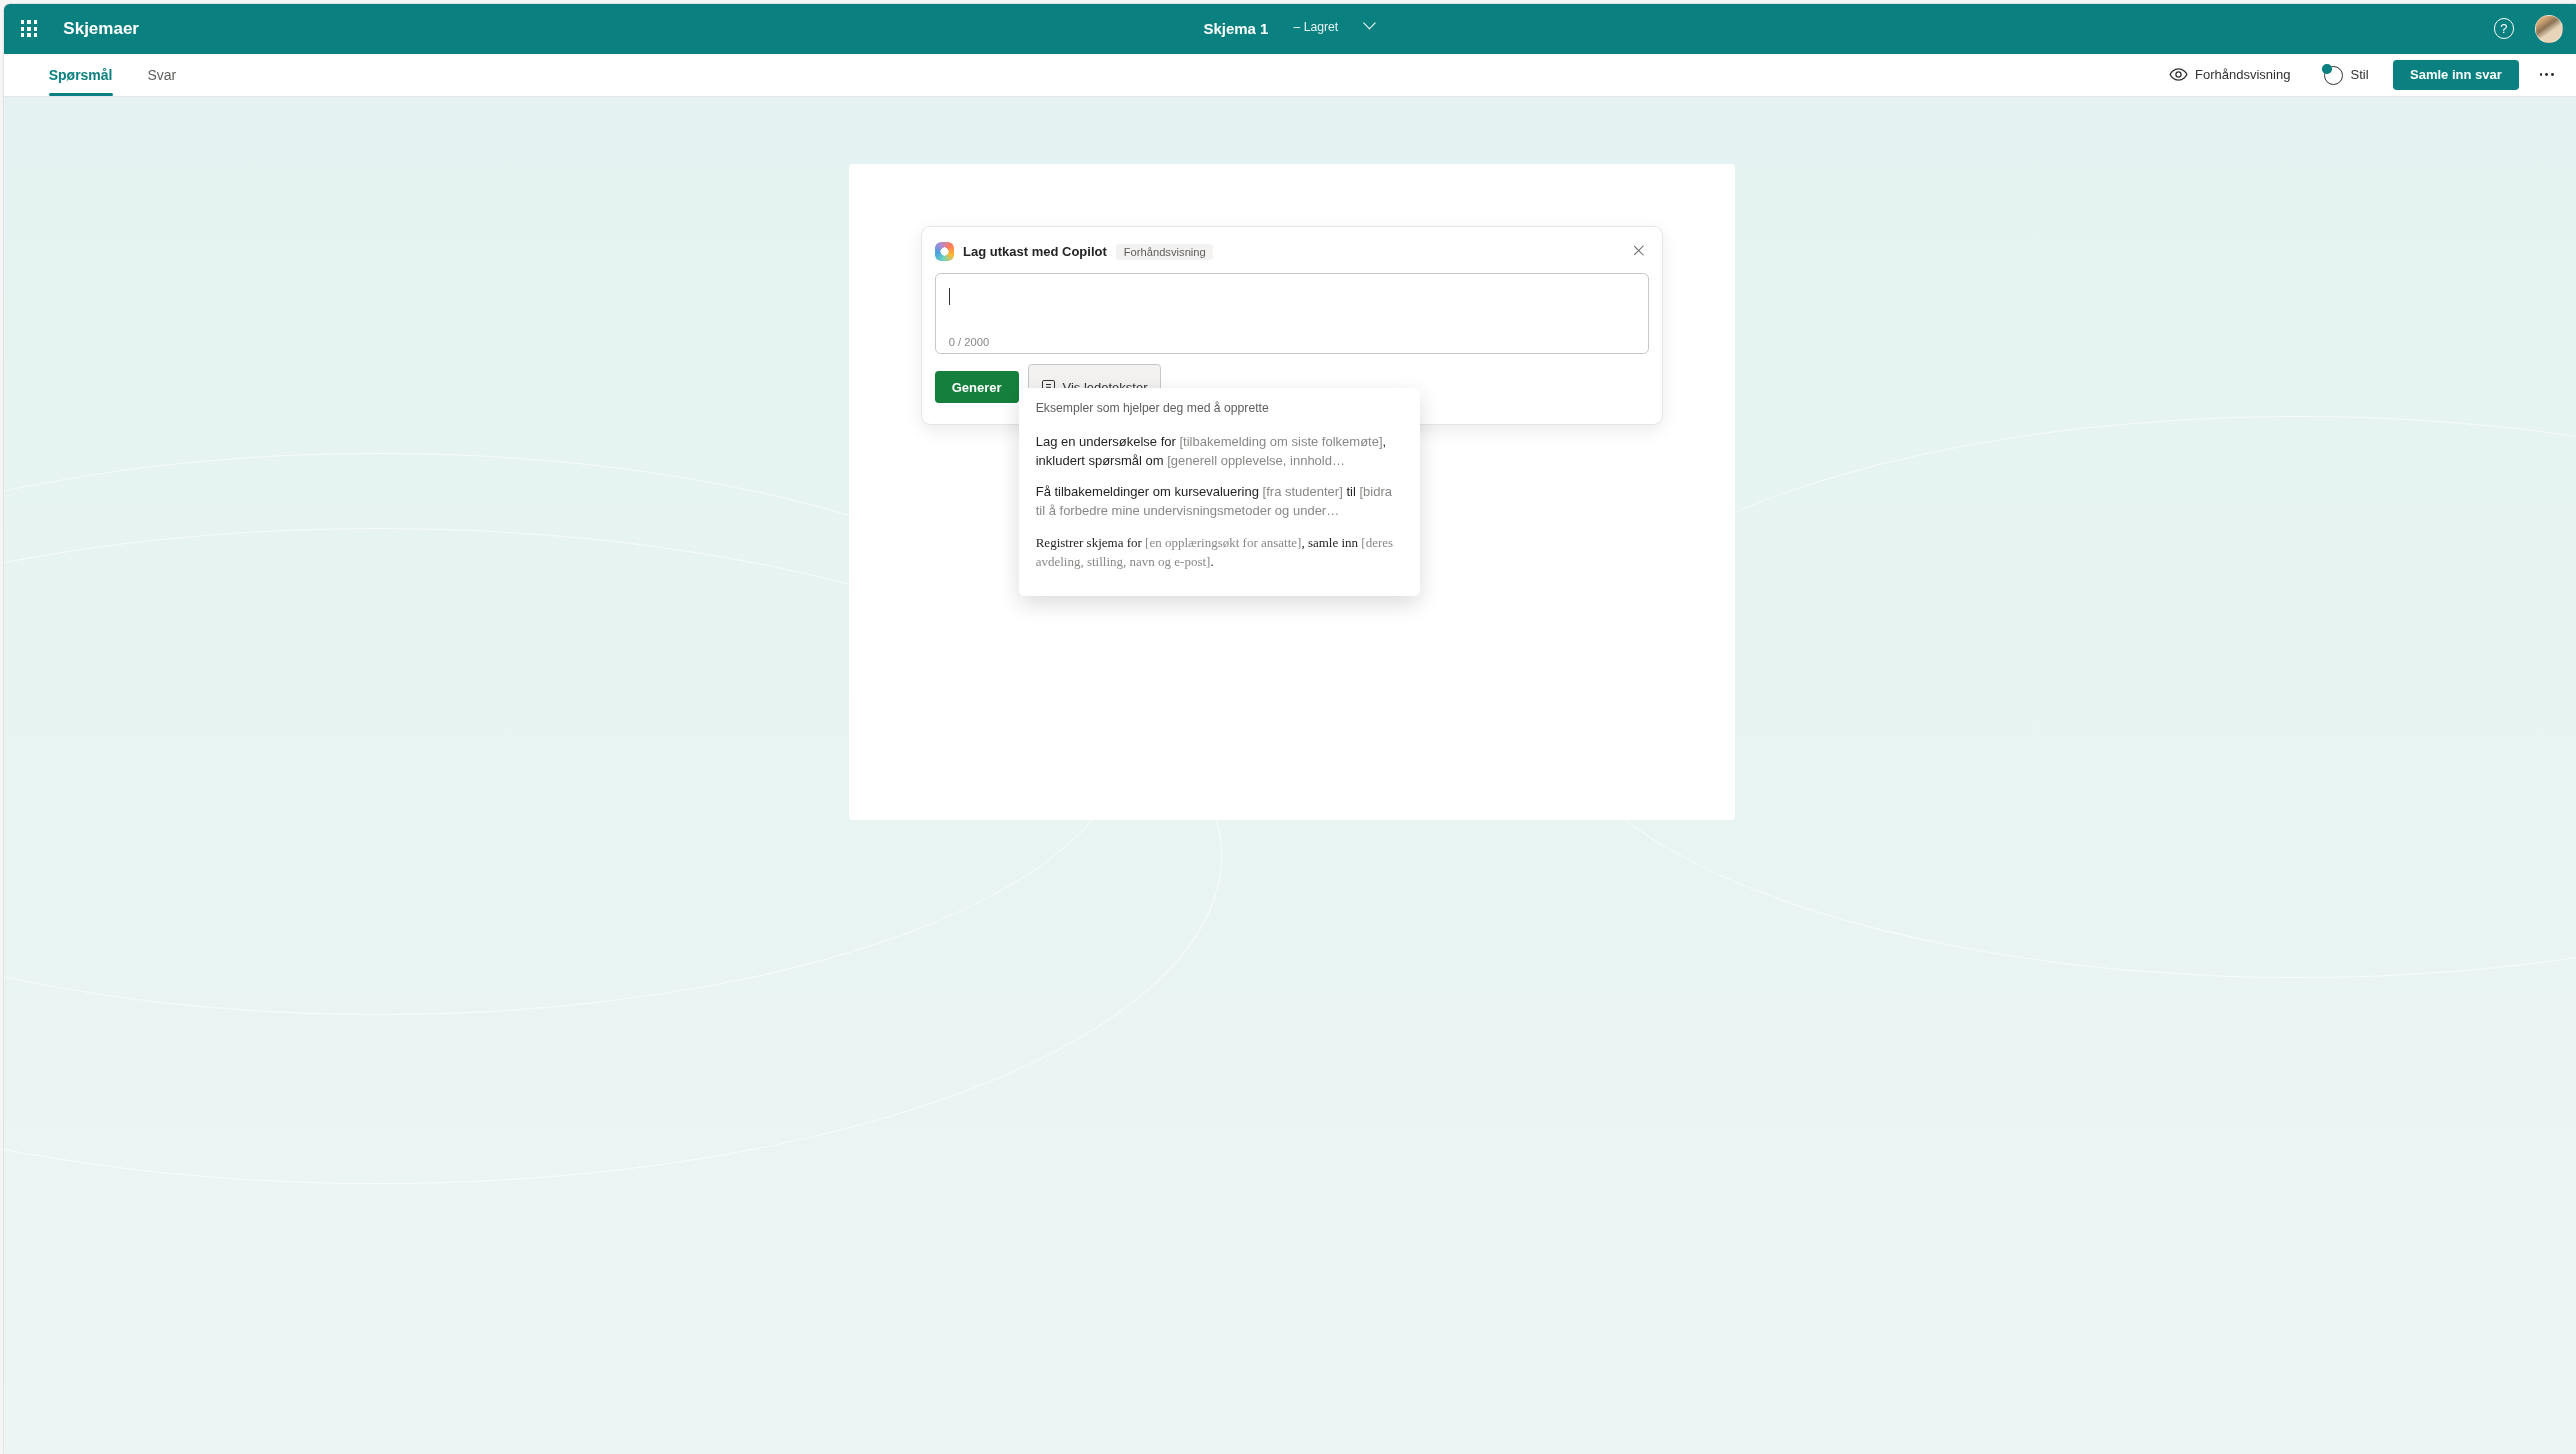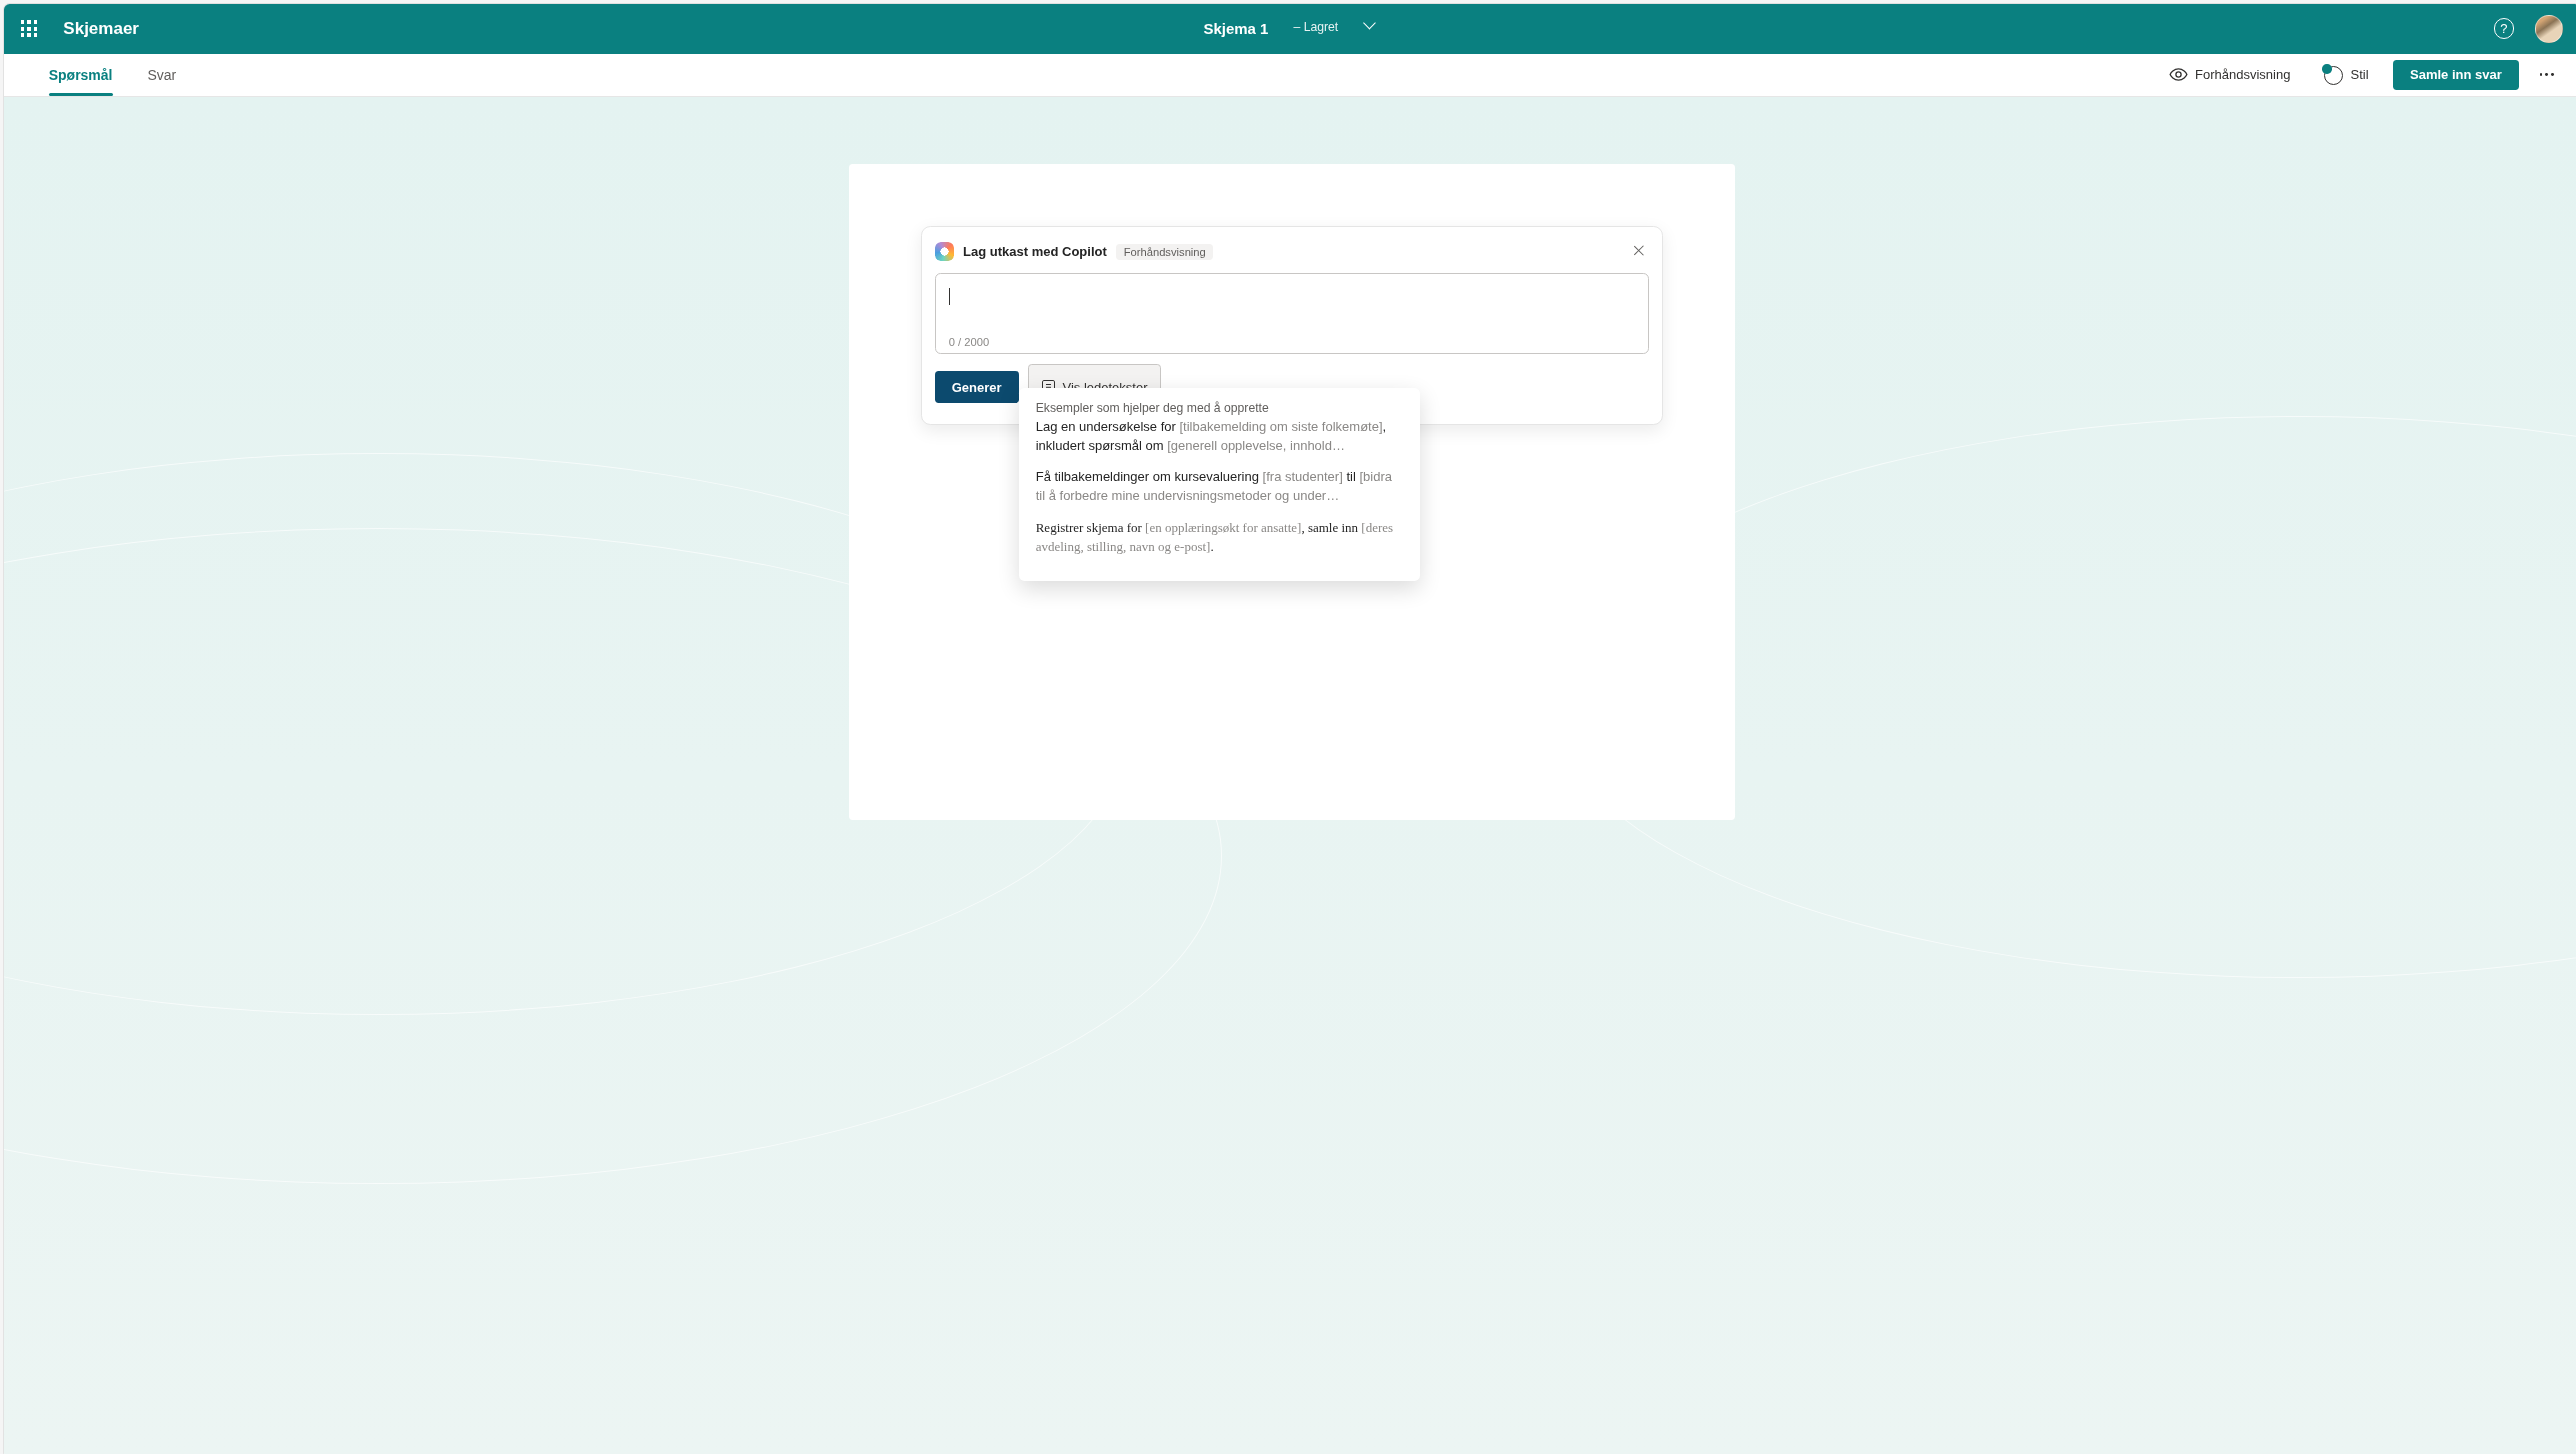--- a/index.html
+++ b/index.html
@@ -257,7 +257,7 @@
       display:flex; gap:9.4px; margin-top:9.4px; align-items:center;
     }
     .gen-btn {
-      background:#0c4a6e;
+      background:#15803d;
       color:#fff;
       border:none;
       font-size:13px;

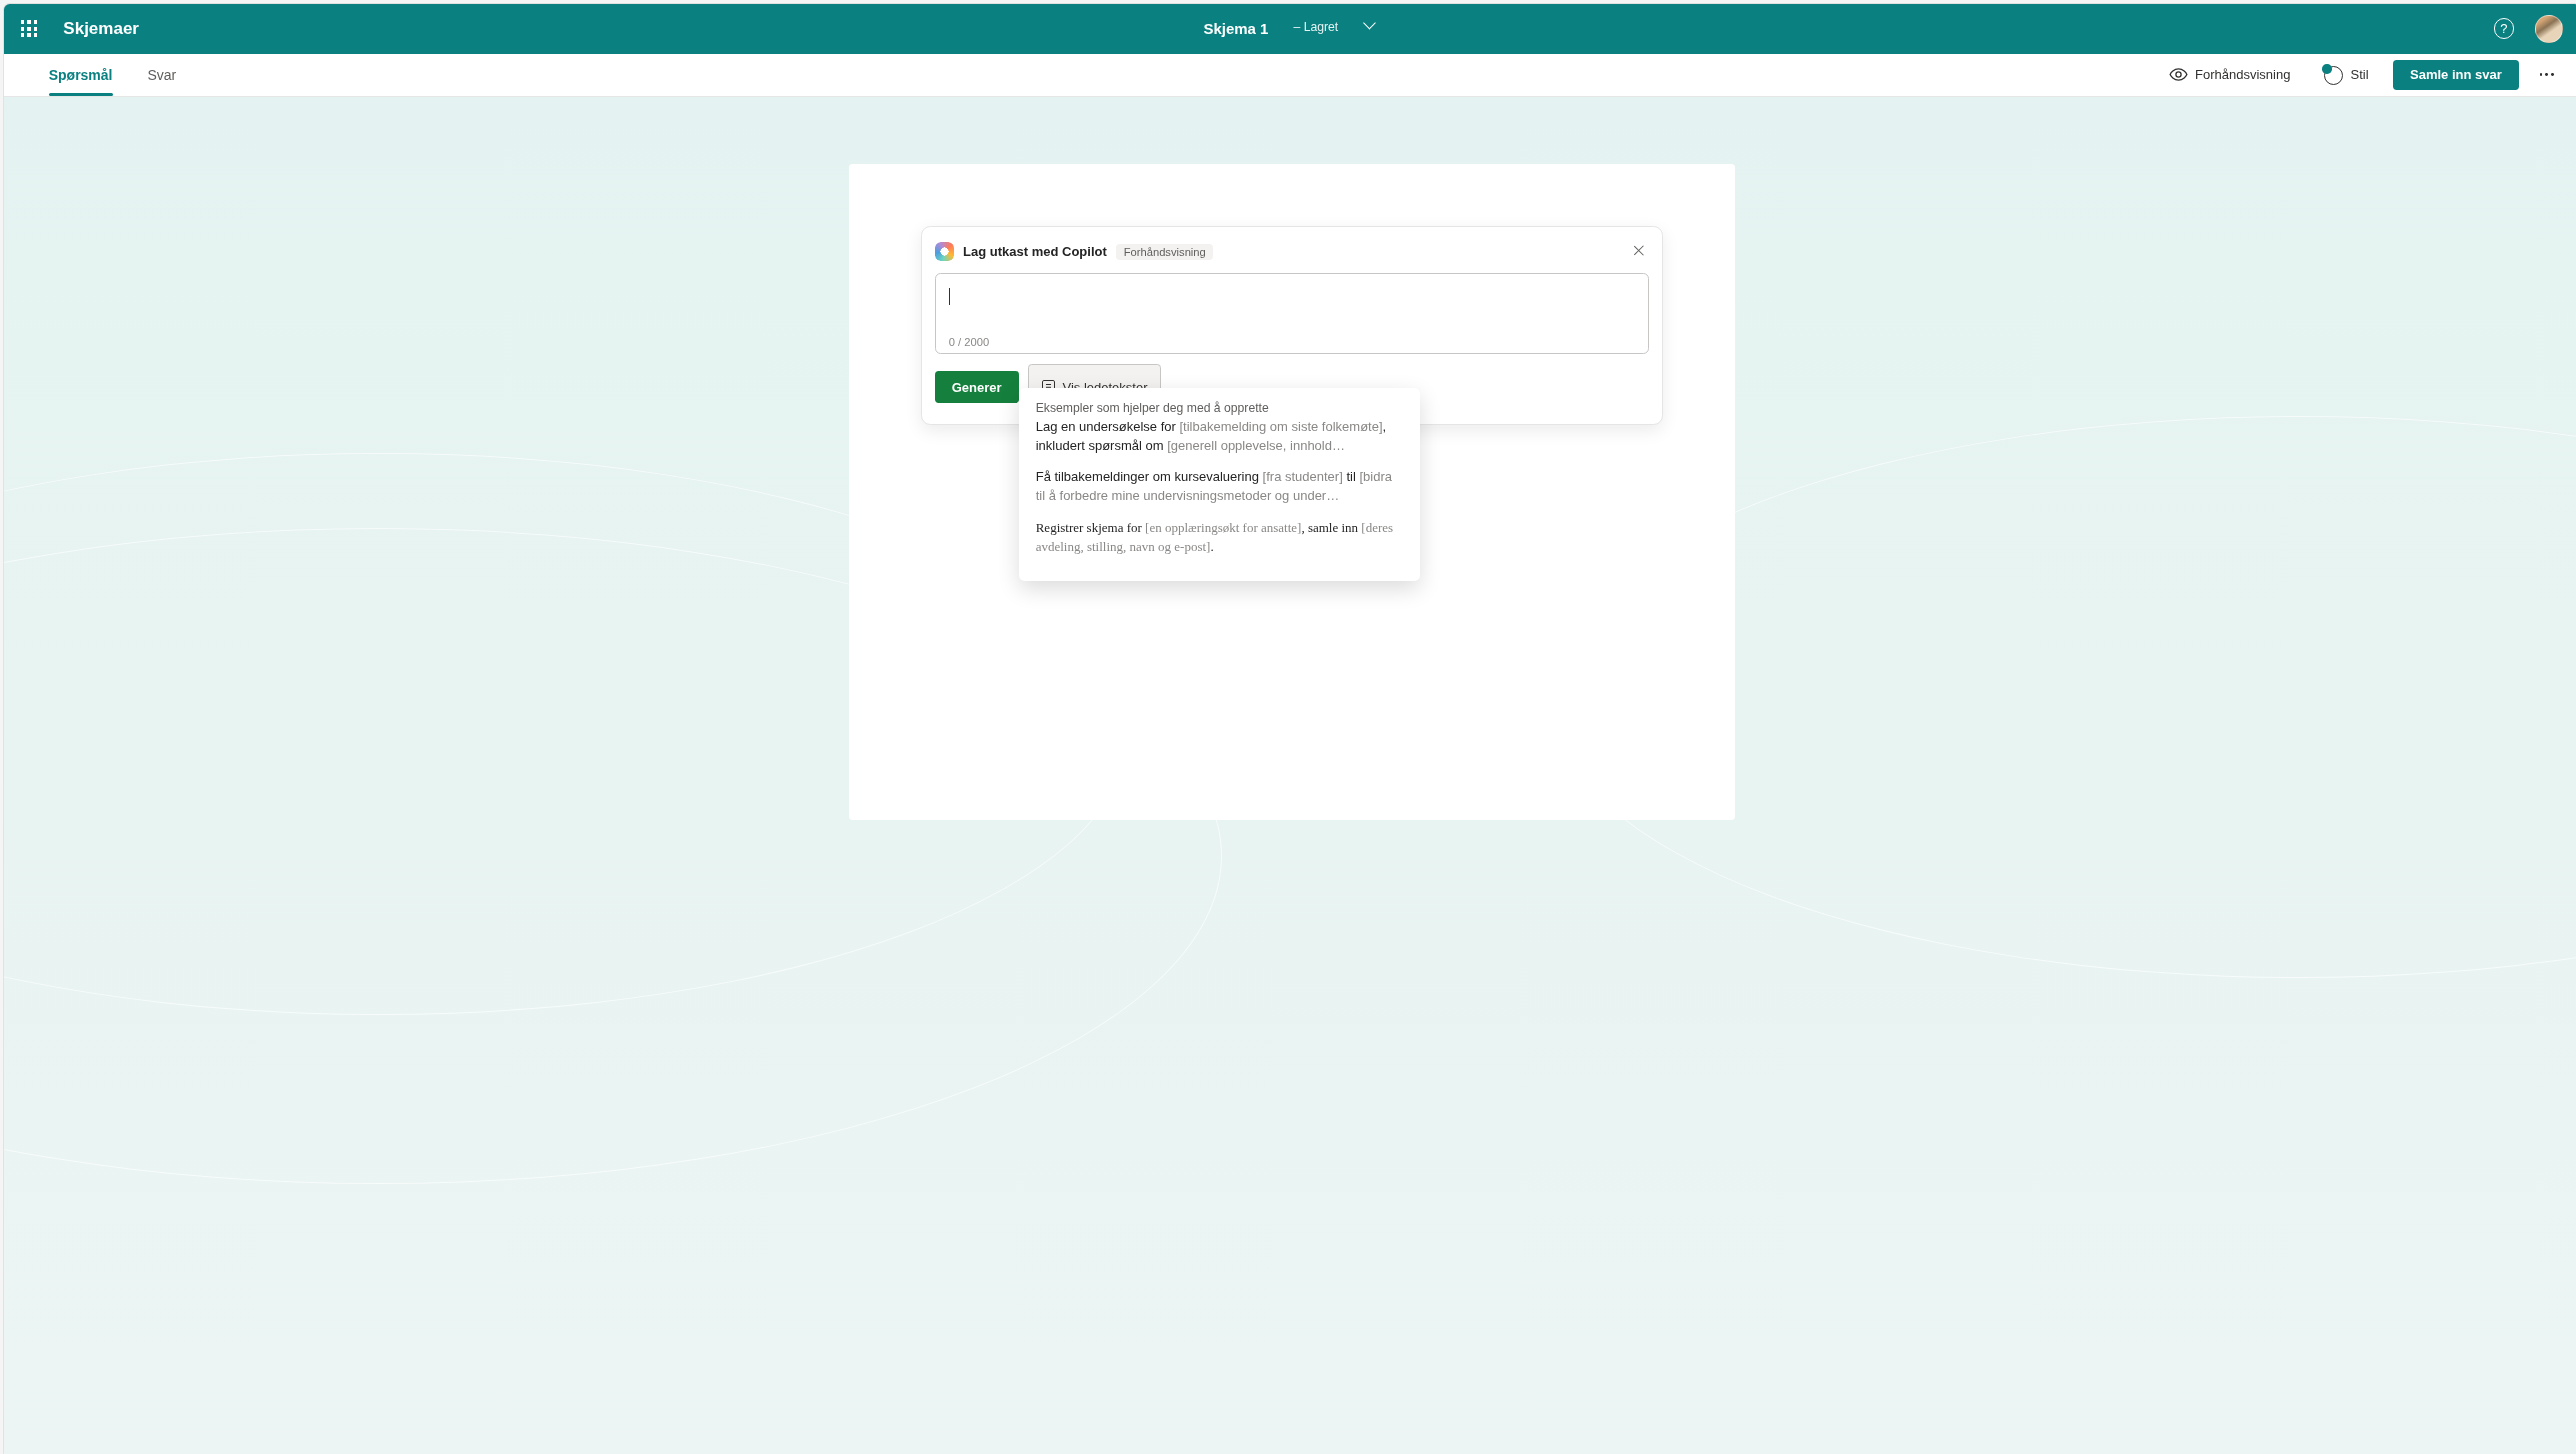--- a/index.html
+++ b/index.html
@@ -298,7 +298,7 @@
       font-size:13px;
       color:#323130;
     }
-    .dd-header { font-size:12.2px; color:#605e5c; margin-bottom:3px; }
+    .dd-header { font-size:12.2px; color:#605e5c; margin-bottom:18px; }
     .dd-item {
       line-height:1.45;
       margin-bottom:13px;

